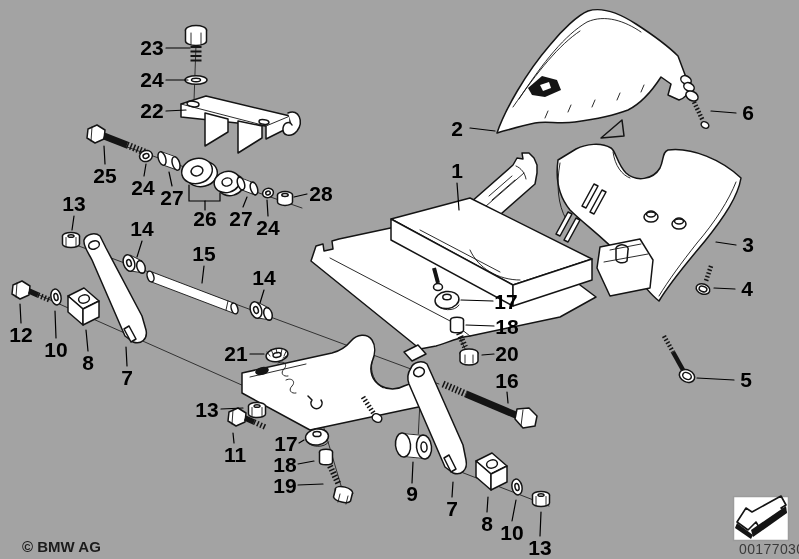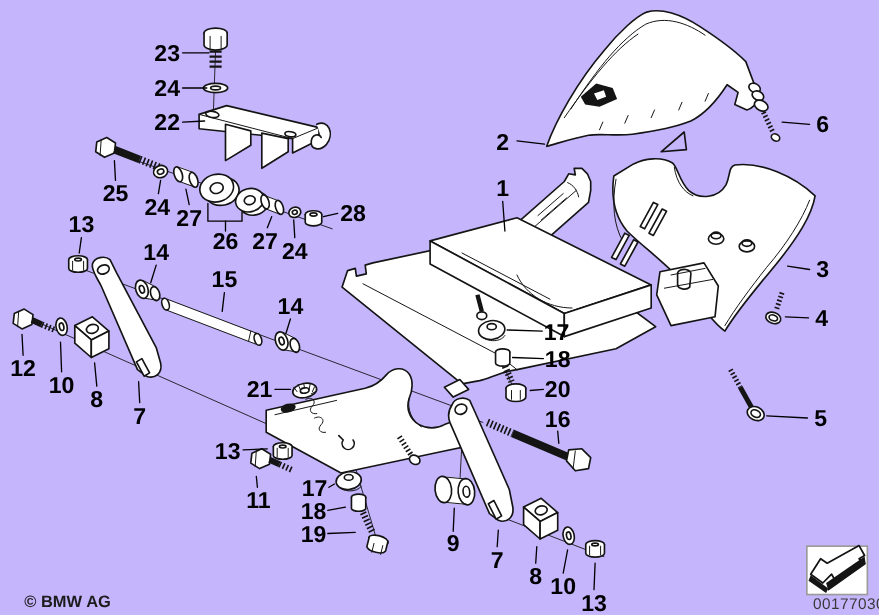--- a/index.html
+++ b/index.html
@@ -3,7 +3,7 @@
 <meta charset="utf-8">
 <style>
   html,body{margin:0;padding:0;background:#e8e8e8;}
-  .stage{position:relative;width:799px;height:559px;background:#c4b5fd;overflow:hidden;
+  .stage{position:relative;width:799px;height:559px;background:#a3a3a3;overflow:hidden;
          font-family:"Liberation Sans", sans-serif;}
   svg{display:block}
   .outline{fill:#ffffff;stroke:#141414;stroke-width:1.5;stroke-linejoin:round;stroke-linecap:round;}

